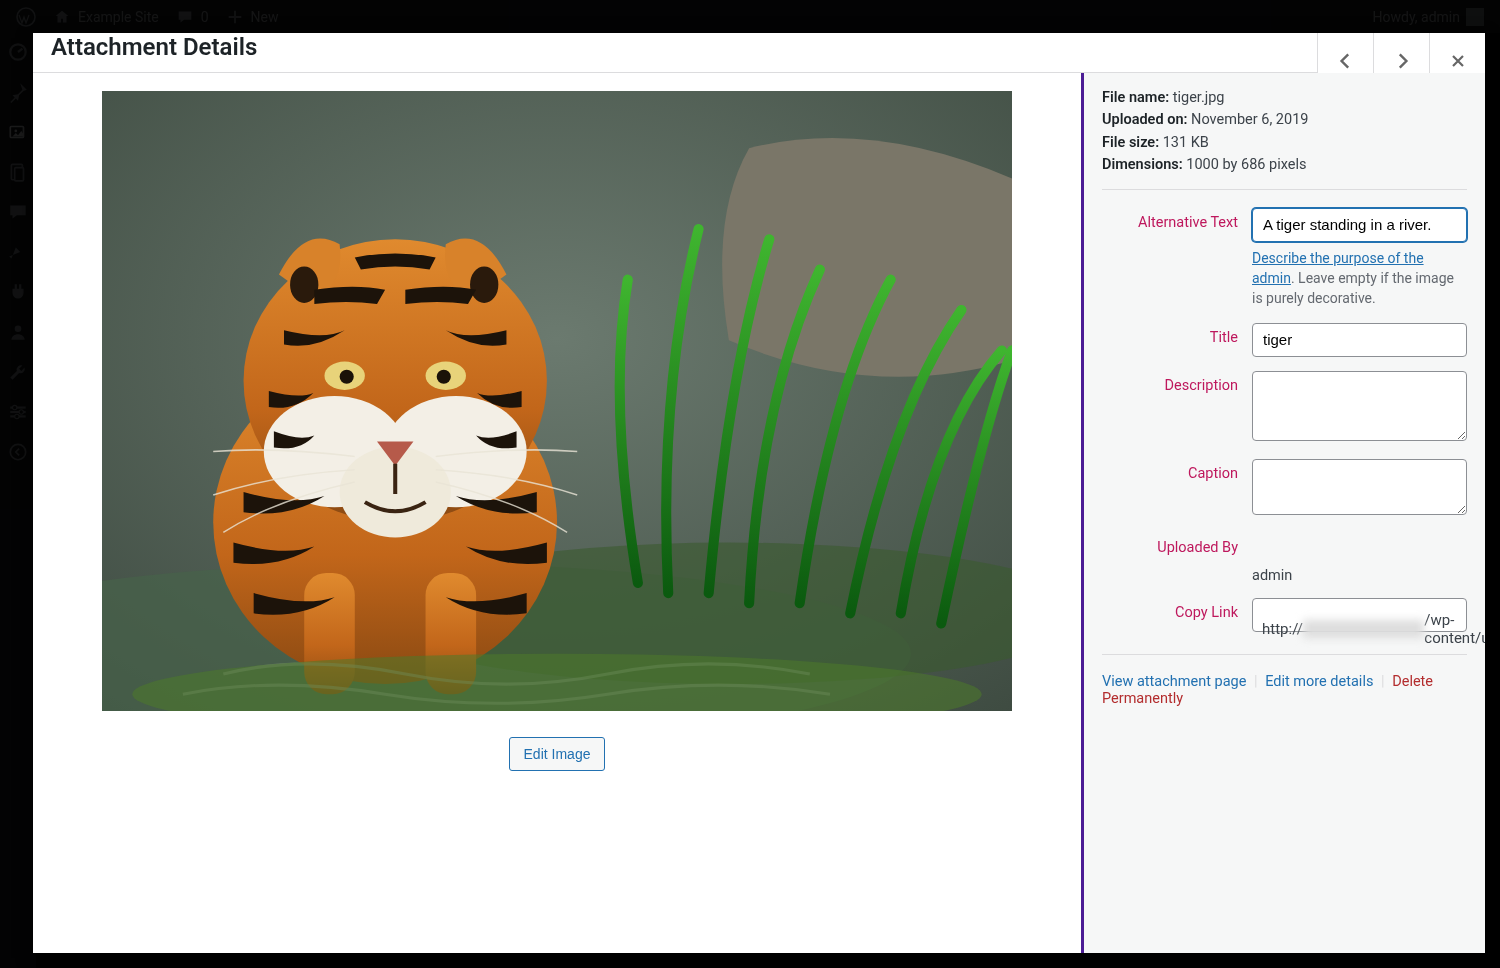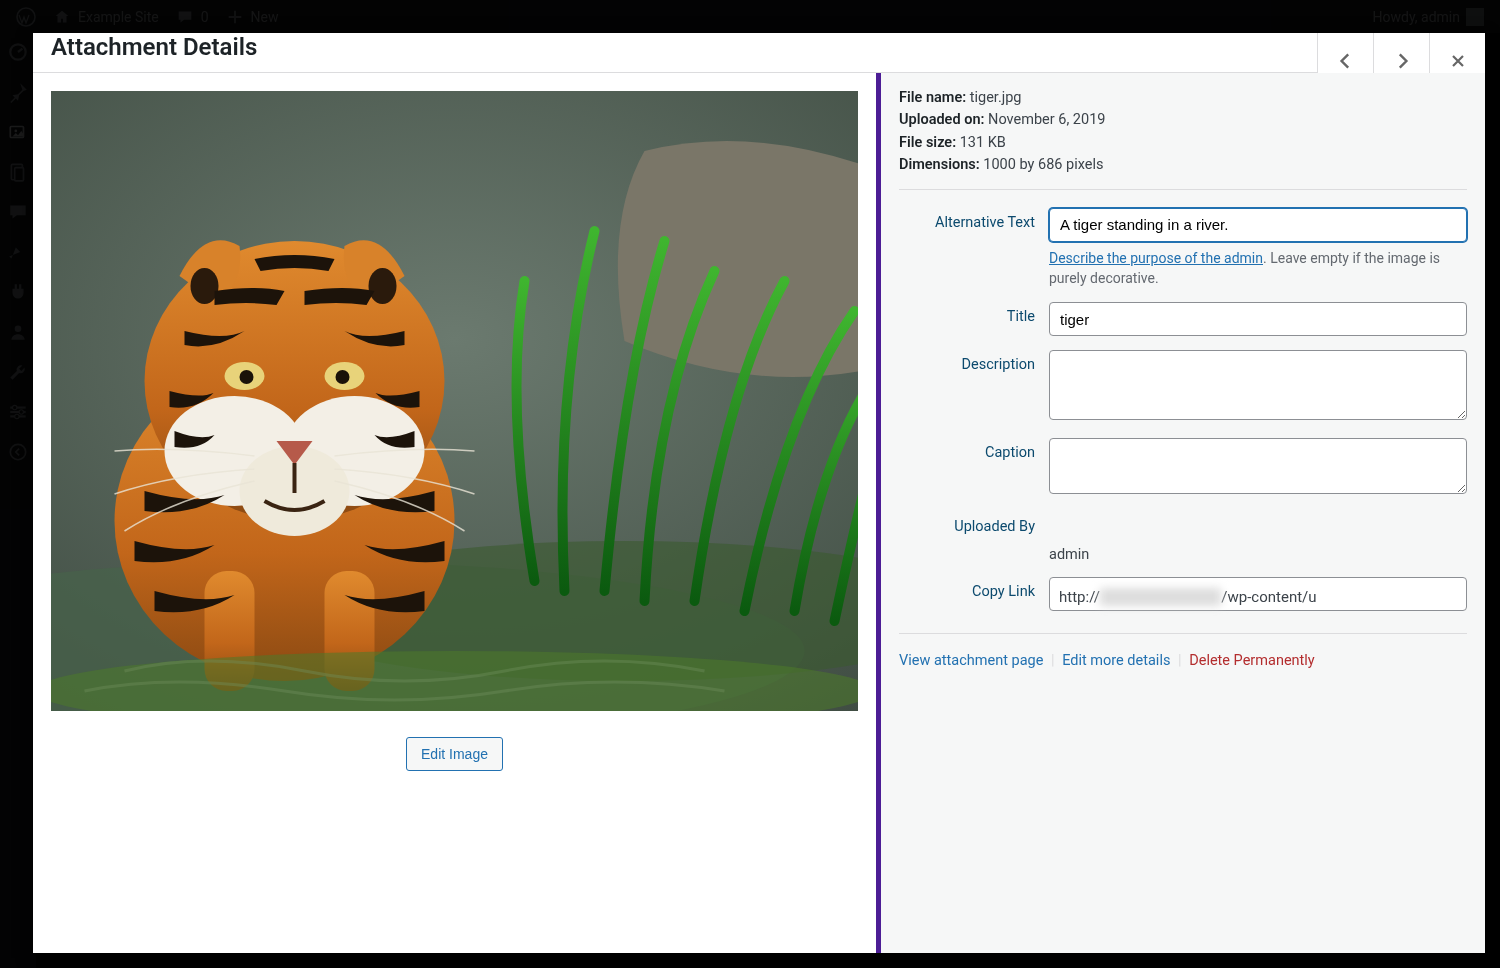--- a/index.html
+++ b/index.html
@@ -32,7 +32,7 @@
 .edit-img-btn { margin-top: 26px; padding: 8px 14px; border: 1px solid #2271b1; background: #f6f7f7; color: #2271b1; font-size: 14px; border-radius: 3px; cursor: pointer; }
 
 
-.details-pane { width: 609px; border-left: 5px solid #4c1d95; background: #f6f7f7; padding: 14px 18px; overflow: auto; font-size: 14.5px; color: #3c434a; }
+.details-pane { width: 404px; border-left: 3px solid #4c1d95; background: #f6f7f7; padding: 14px 18px; overflow: auto; font-size: 14.5px; color: #3c434a; }
 .meta { line-height: 1.55; margin-bottom: 12px; }
 .meta strong { color: #1d2327; font-weight: 600; }
 .hr { border-top: 1px solid #dcdcde; margin: 10px 0 18px; }

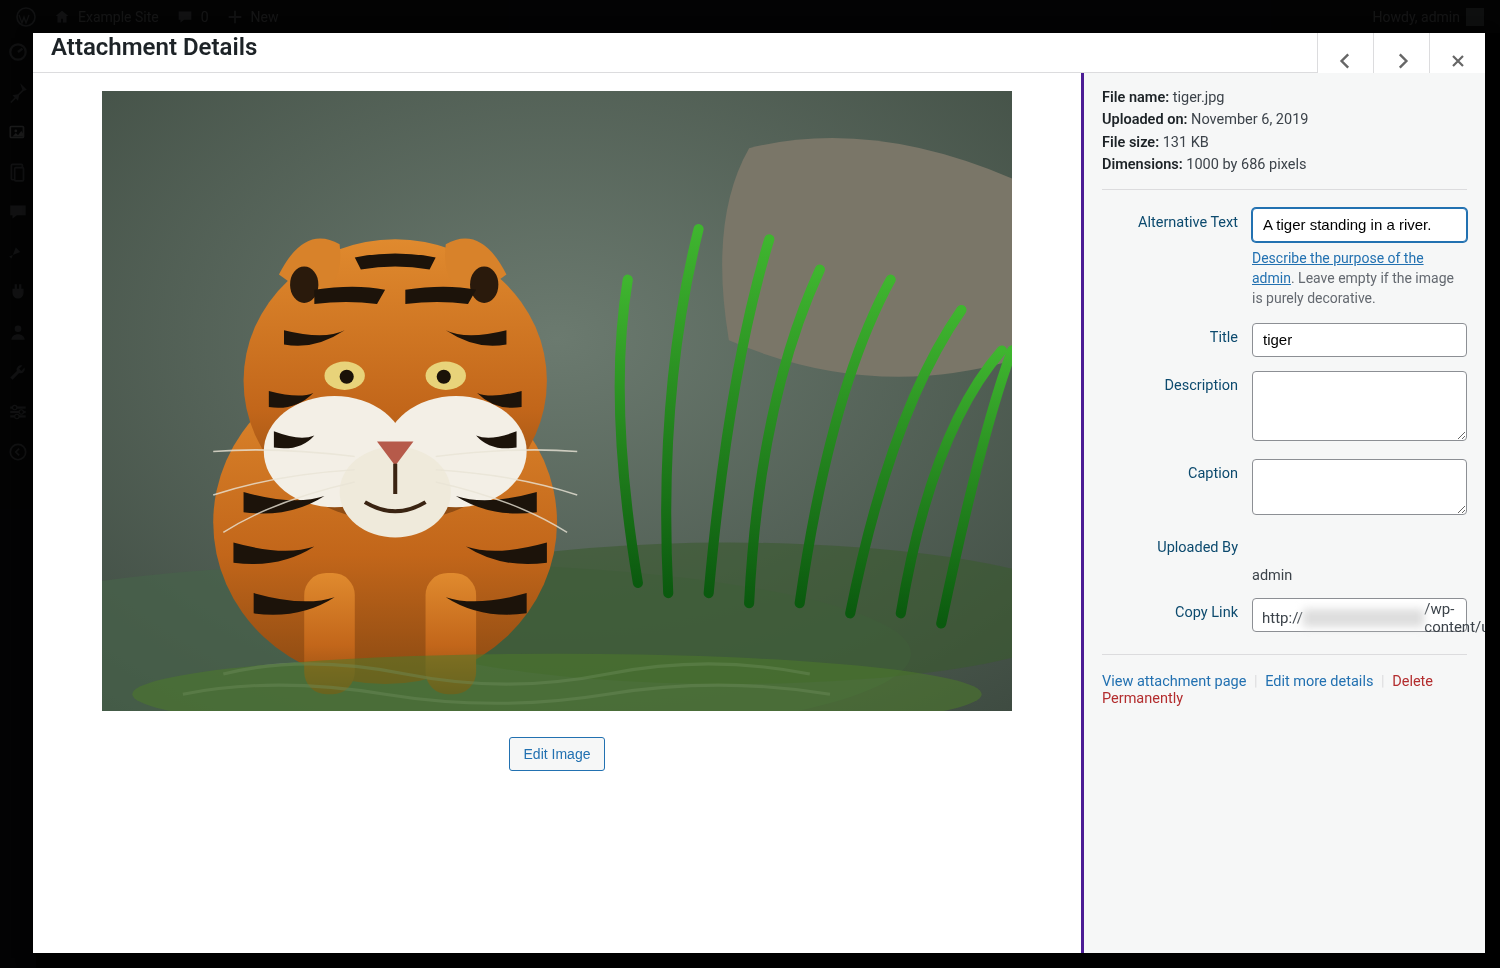--- a/index.html
+++ b/index.html
@@ -37,7 +37,7 @@
 .meta strong { color: #1d2327; font-weight: 600; }
 .hr { border-top: 1px solid #dcdcde; margin: 10px 0 18px; }
 .setting { display: flex; margin-bottom: 14px; }
-.setting .lbl { width: 150px; text-align: right; padding-right: 14px; padding-top: 6px; color: #0c4a6e; }
+.setting .lbl { width: 150px; text-align: right; padding-right: 14px; padding-top: 6px; color: #be185d; }
 .setting .ctrl { flex: 1; }
 .setting input[type=text] { width: 100%; height: 34px; padding: 4px 10px; border: 1px solid #8c8f94; border-radius: 4px; font-size: 15px; background: #fff; }
 .setting input.selected { border-color: #2271b1; box-shadow: 0 0 0 1px #2271b1; }

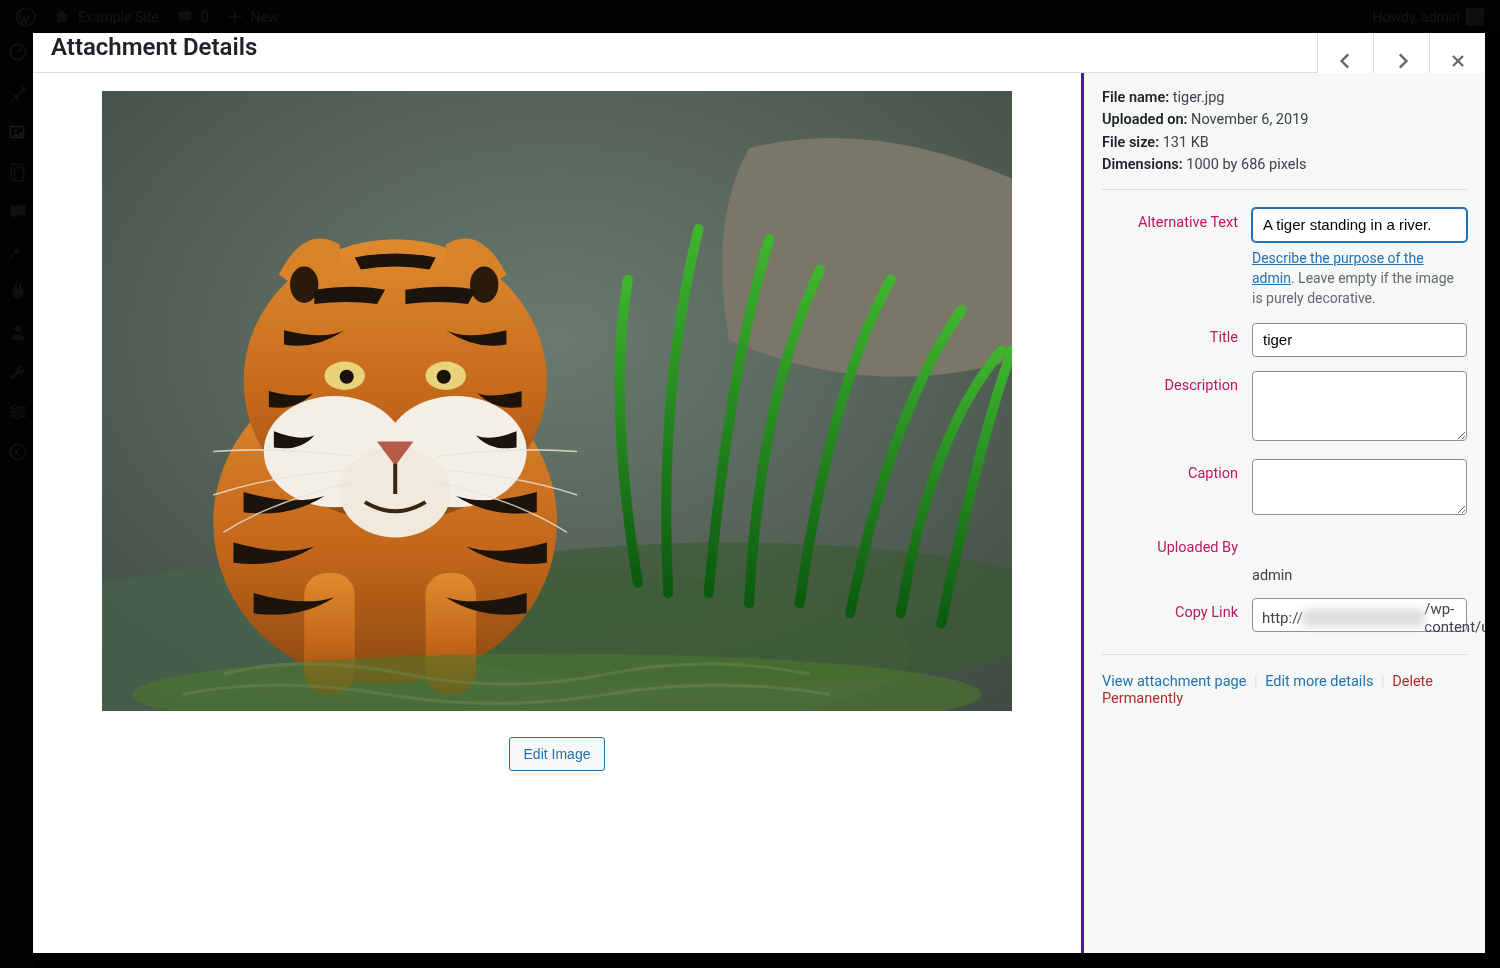--- a/index.html
+++ b/index.html
@@ -324,7 +324,7 @@
         <div class="lbl">Copy Link</div>
         <div class="ctrl" style="position:relative">
           <input type="text" readonly="" style="">
-          <div style="position:absolute; left:10px; top:3px; height:34px; display:flex; align-items:center; pointer-events:none; font-size:15px; color:#3c434a;">
+          <div style="position:absolute; left:10px; top:14px; height:34px; display:flex; align-items:center; pointer-events:none; font-size:15px; color:#3c434a;">
             <span>http://</span>
               <span class="blurred">exampleexamplee</span>
               <span>/wp-content/u</span>

